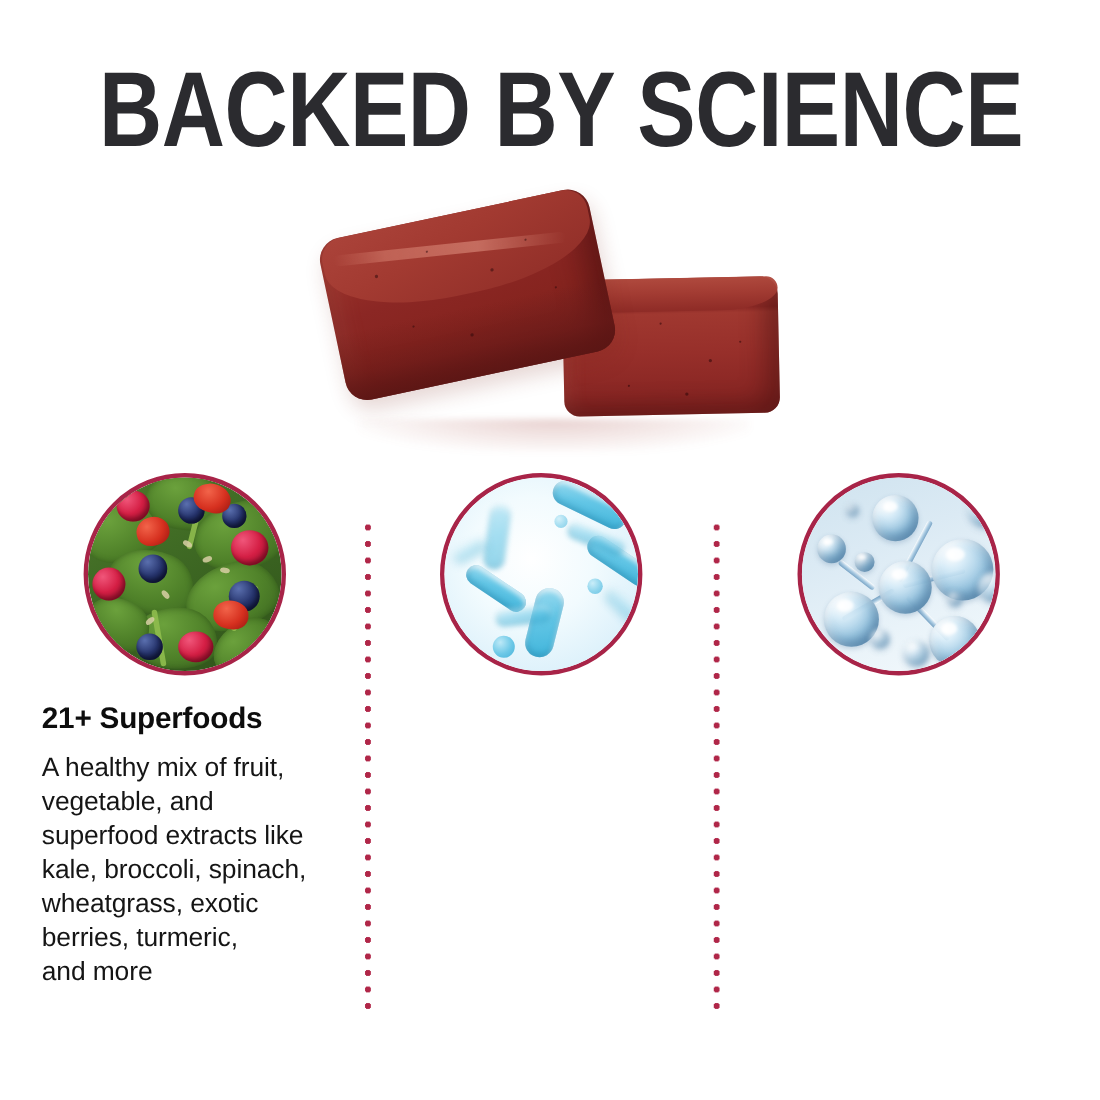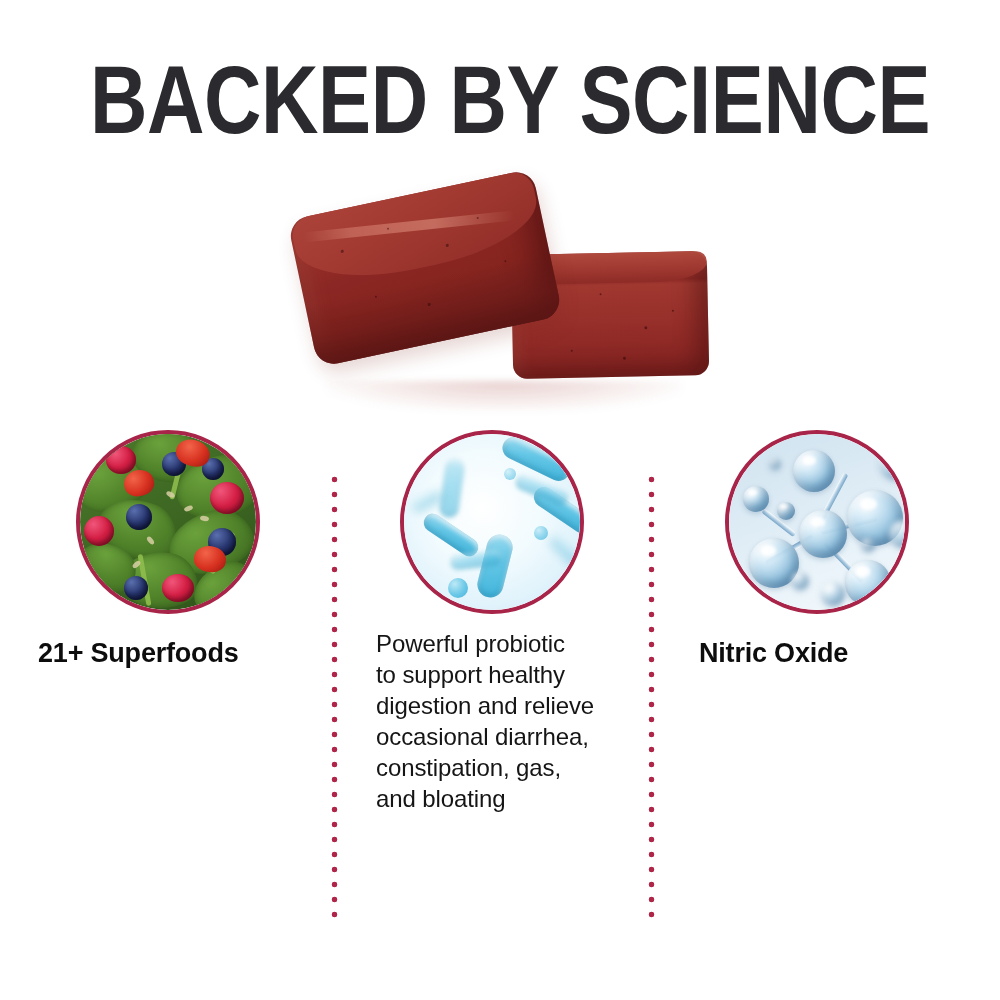--- a/index.html
+++ b/index.html
@@ -394,12 +394,6 @@
         <span class="dotb" style="left:130px;top:92px;width:14px;height:14px;opacity:0.75;"></span>
       </div>
     </div>
-    <div class="col-body">Powerful probiotic
-to support healthy
-digestion and relieve
-occasional diarrhea,
-constipation, gas,
-and bloating</div>
   </div>
 
   <div class="col col-3">

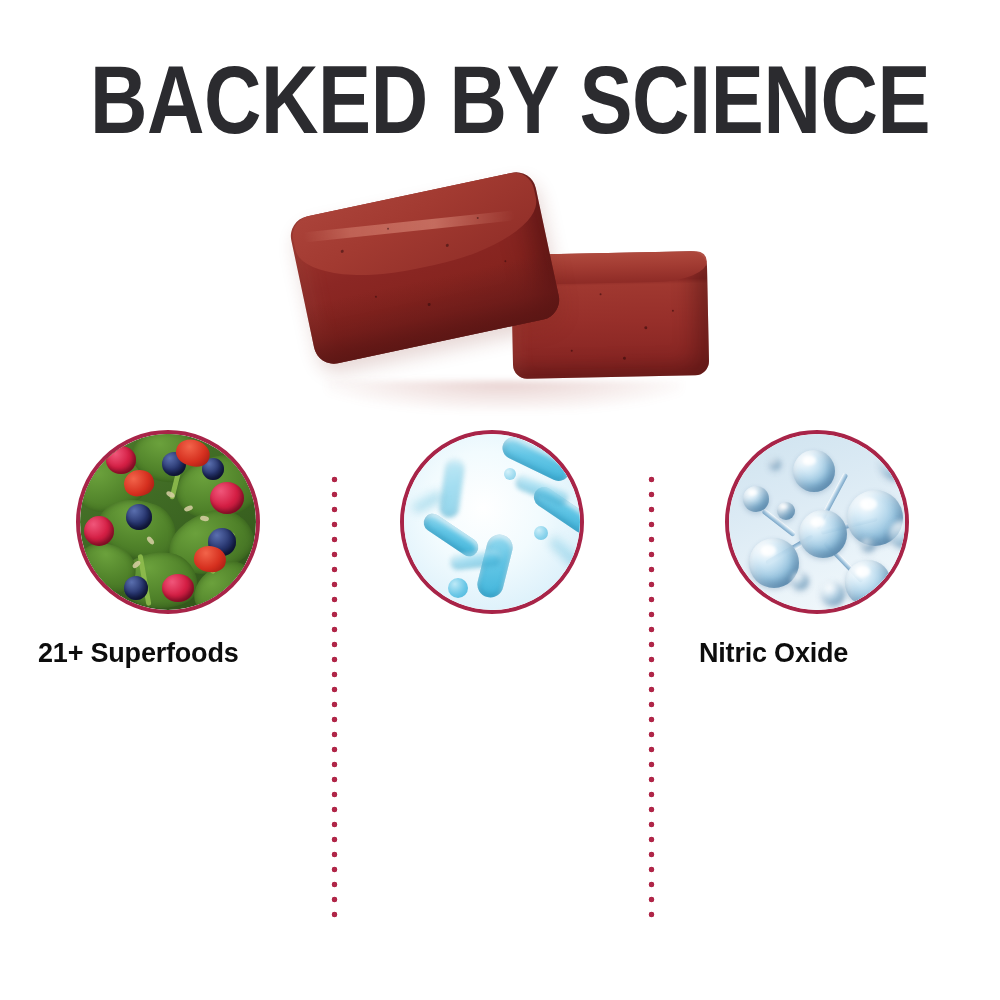--- a/index.html
+++ b/index.html
@@ -419,7 +419,6 @@
         <span class="atom blur" style="left:40px;top:24px;width:12px;height:12px;"></span>
       </div>
     </div>
-    <div class="col-title"><span>Nitric Oxide</span><sup></sup></div>
   </div>
 
 </div>

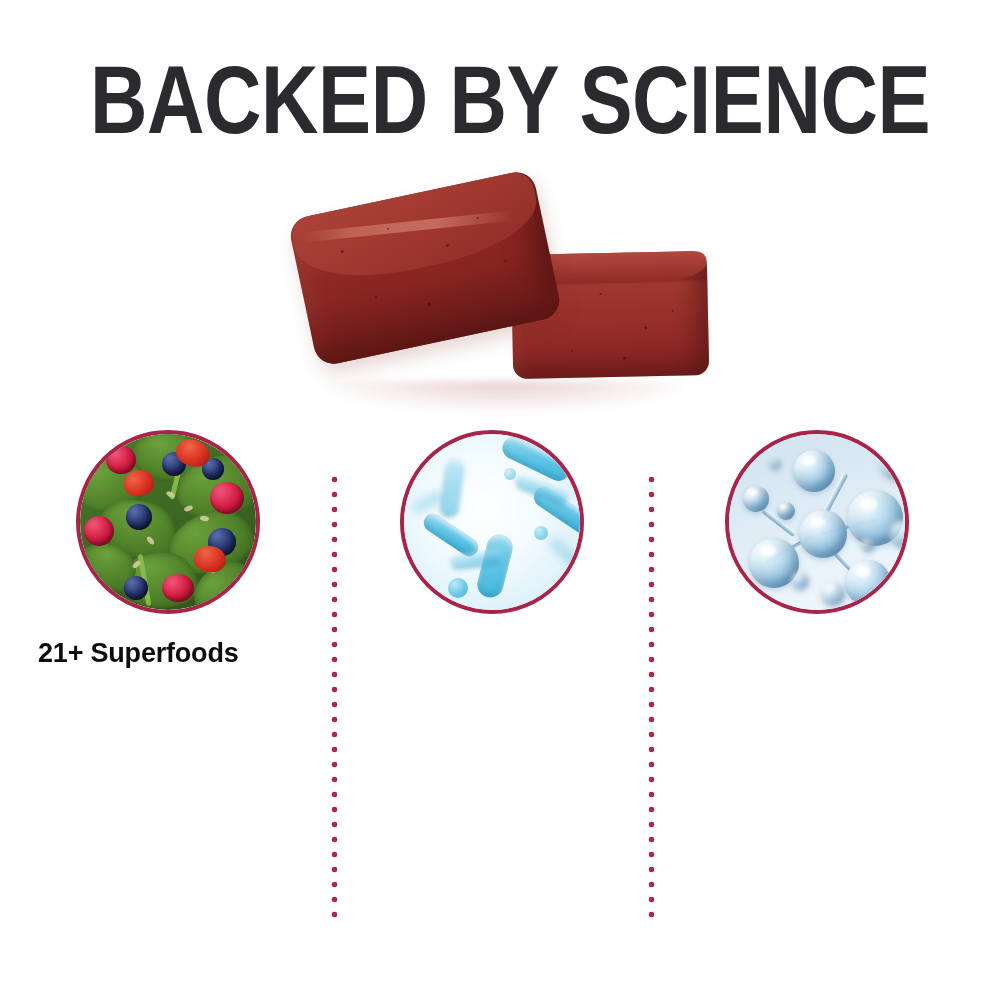--- a/index.html
+++ b/index.html
@@ -375,6 +375,13 @@
       </div>
     </div>
     <div class="col-title"><span>21+ Superfoods</span><sup></sup></div>
+    <div class="col-body">A healthy mix of fruit,
+vegetable, and
+superfood extracts like
+kale, broccoli, spinach,
+wheatgrass, exotic
+berries, turmeric,
+and more</div>
   </div>
 
   <div class="col col-2">

